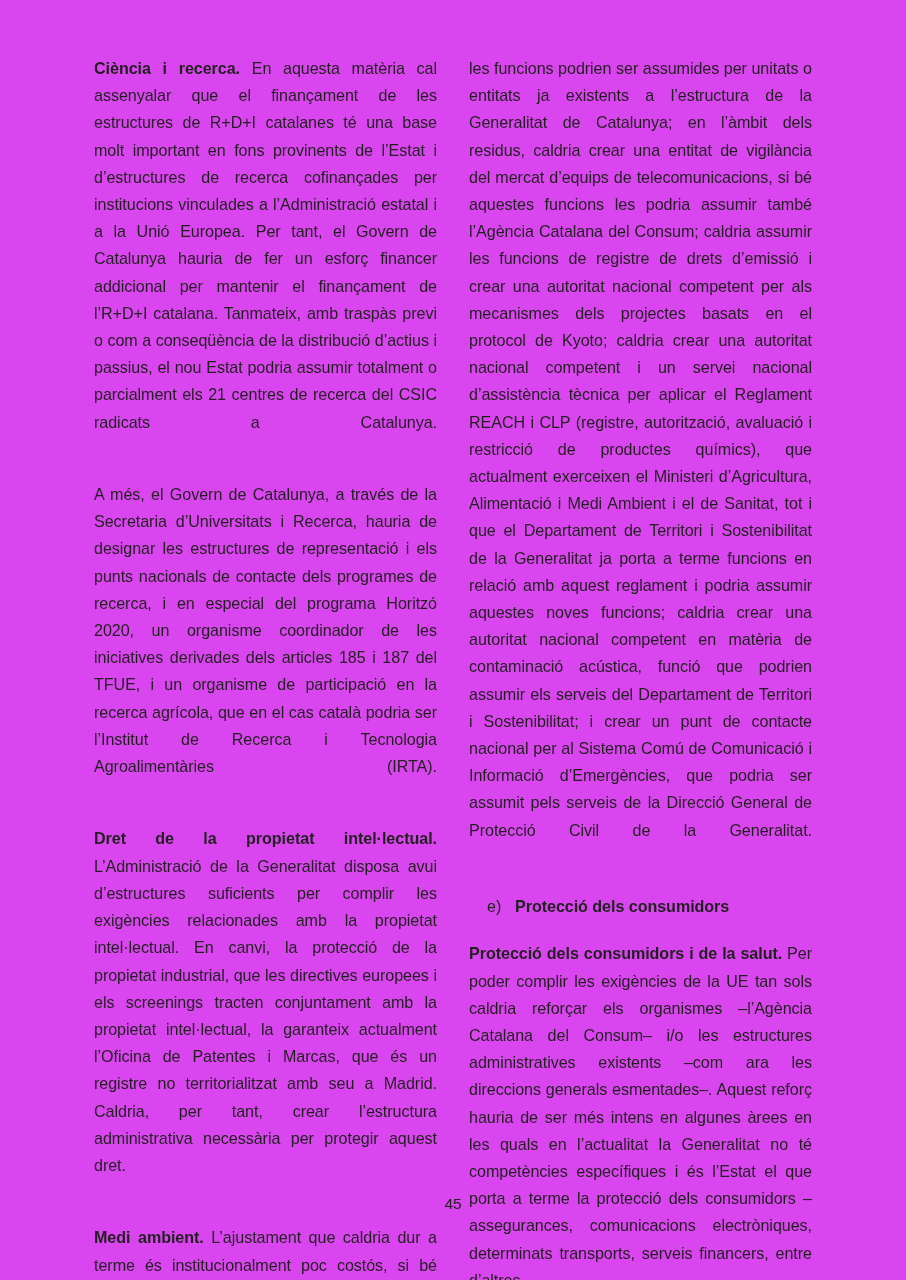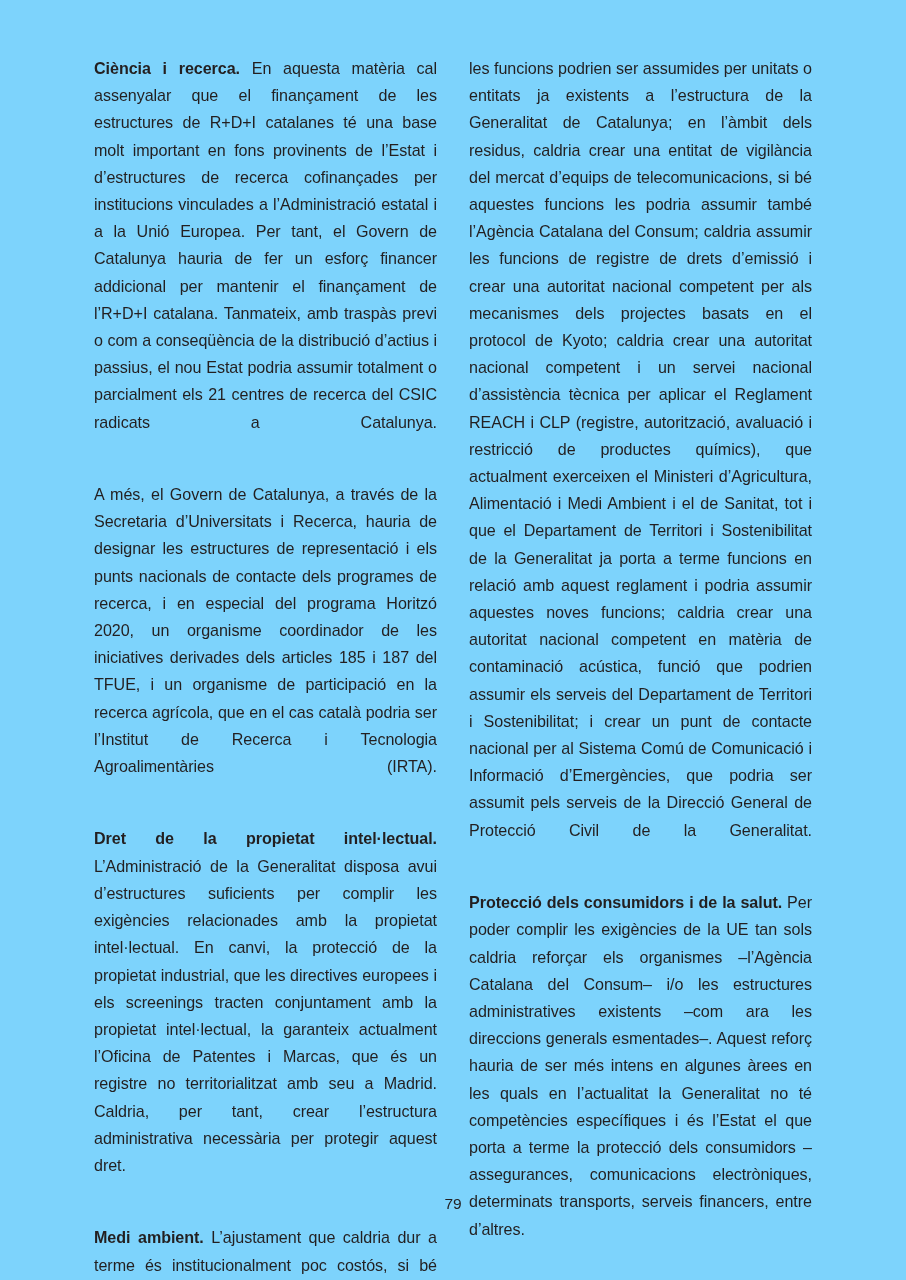--- a/index.html
+++ b/index.html
@@ -21,7 +21,7 @@
     top: 0;
     width: 906px;
     height: 1280px;
-    background: #7dd3fc;
+    background: #d946ef;
   }
   #columns {
     position: absolute;

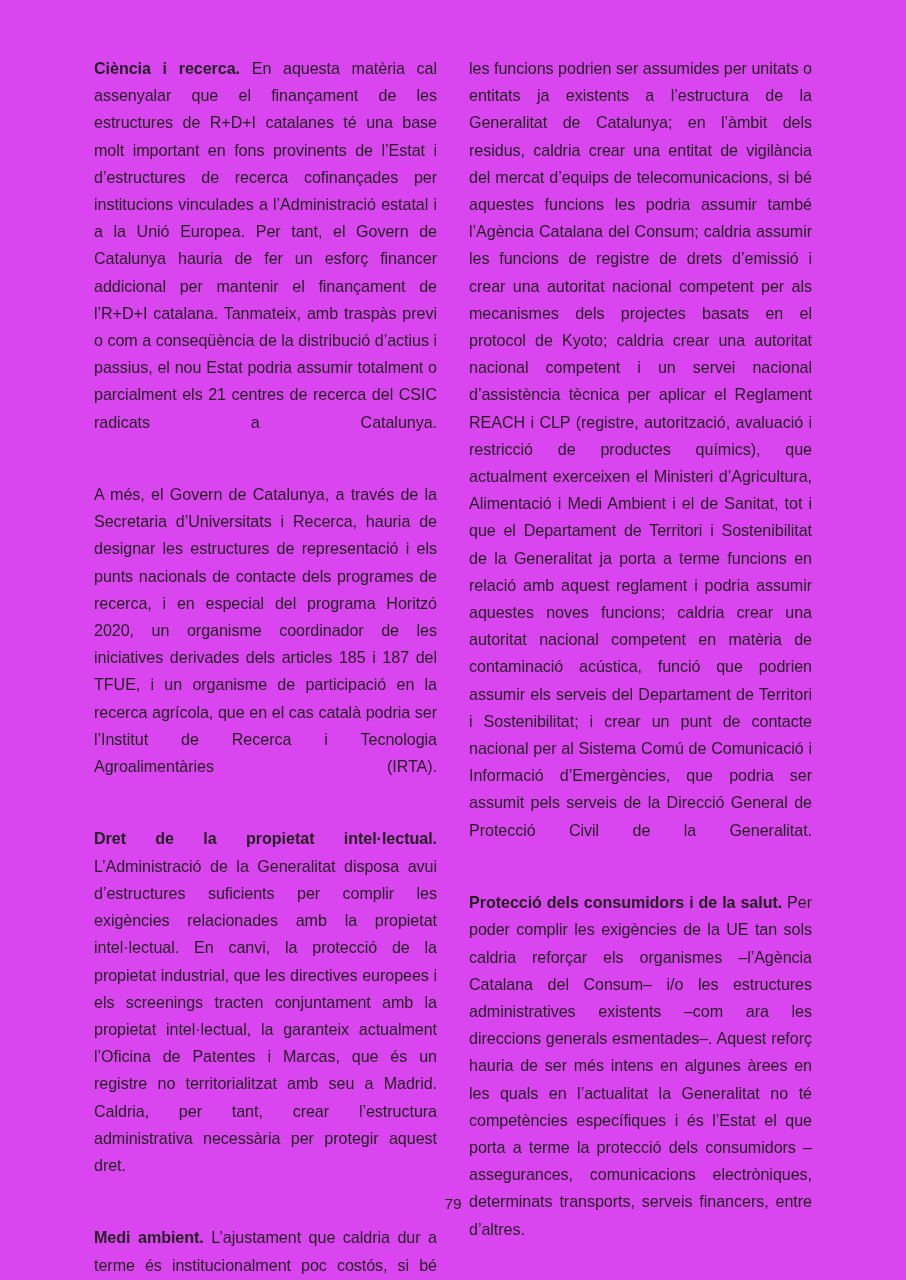--- a/index.html
+++ b/index.html
@@ -111,6 +111,7 @@
 
       <p class="para"><span>les funcions podrien ser assumides per unitats o entitats ja existents a l’estructura de la Generalitat de Catalunya; en l’àmbit dels residus, caldria crear una entitat de vigilància del mercat d’equips de telecomunicacions, si bé aquestes funcions les podria assumir també l’Agència Catalana del Consum; caldria assumir les funcions de registre de drets d’emissió i crear una autoritat nacional competent per als mecanismes dels projectes basats en el protocol de Kyoto; caldria crear una autoritat nacional competent i un servei nacional d’assistència tècnica per aplicar el Reglament REACH i CLP (registre, autorització, avaluació i restricció de productes químics), que actualment exerceixen el Ministeri d’Agricultura, Alimentació i Medi Ambient i el de Sanitat, tot i que el Departament de Territori i Sostenibilitat de la Generalitat ja porta a terme funcions en relació amb aquest reglament i podria assumir aquestes noves funcions; caldria crear una autoritat nacional competent en matèria de contaminació acústica, funció que podrien assumir els serveis del Departament de Territori i Sostenibilitat; i crear un punt de contacte nacional per al Sistema Comú de Comunicació i Informació d’Emergències, que podria ser assumit pels serveis de la Direcció General de Protecció Civil de la Generalitat.</span></p>
 
+      <h3 class="section-heading"><span class="marker">e)</span><span>Protecció dels consumidors</span></h3>
 
       <p class="para"><span class="lead">Protecció dels consumidors i de la salut.</span><span> Per poder complir les exigències de la UE tan sols caldria reforçar els organismes –l’Agència Catalana del Consum– i/o les estructures administratives existents –com ara les direccions generals esmentades–. Aquest reforç hauria de ser més intens en algunes àrees en les quals en l’actualitat la Generalitat no té competències específiques i és l’Estat el que porta a terme la protecció dels consumidors – assegurances, comunicacions electròniques, determinats transports, serveis financers, entre d’altres.</span></p>
 

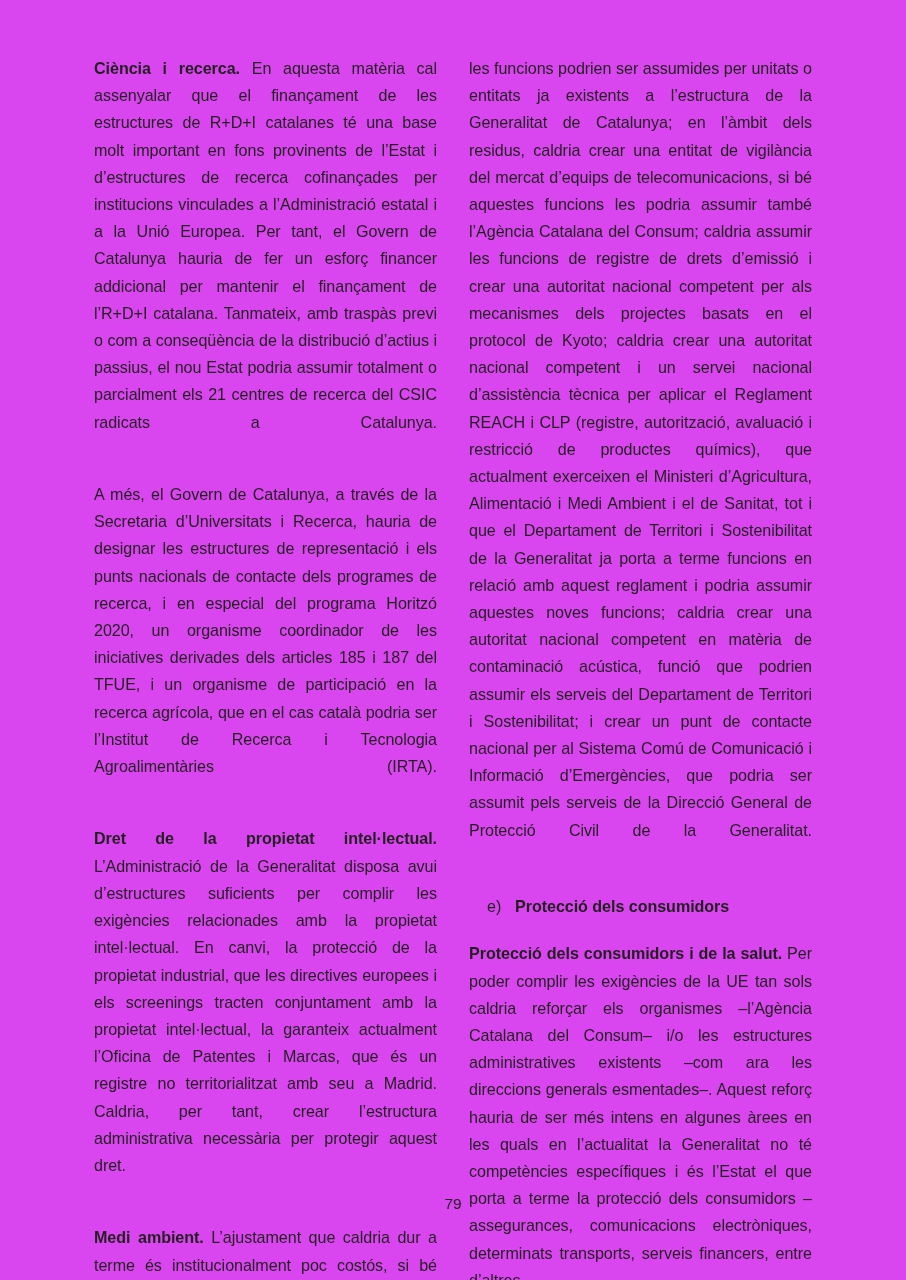--- a/index.html
+++ b/index.html
@@ -119,7 +119,7 @@
 
   </div>
 
-  <div class="folio">79</div>
+  <div class="folio">45</div>
 
 </div>
 

